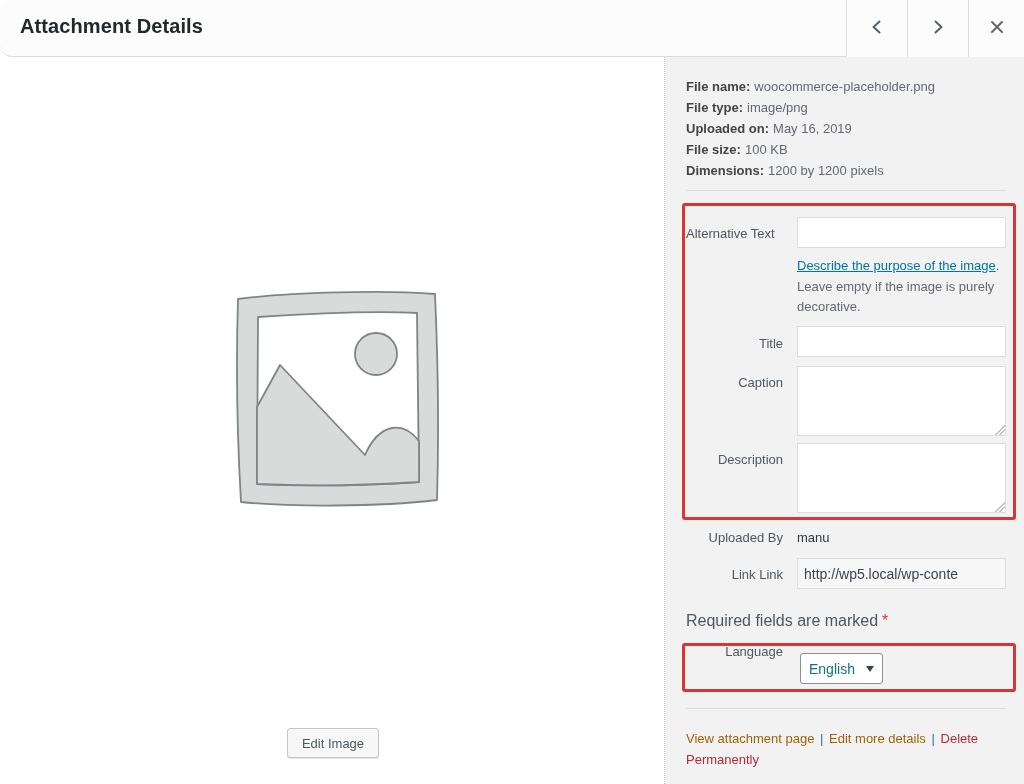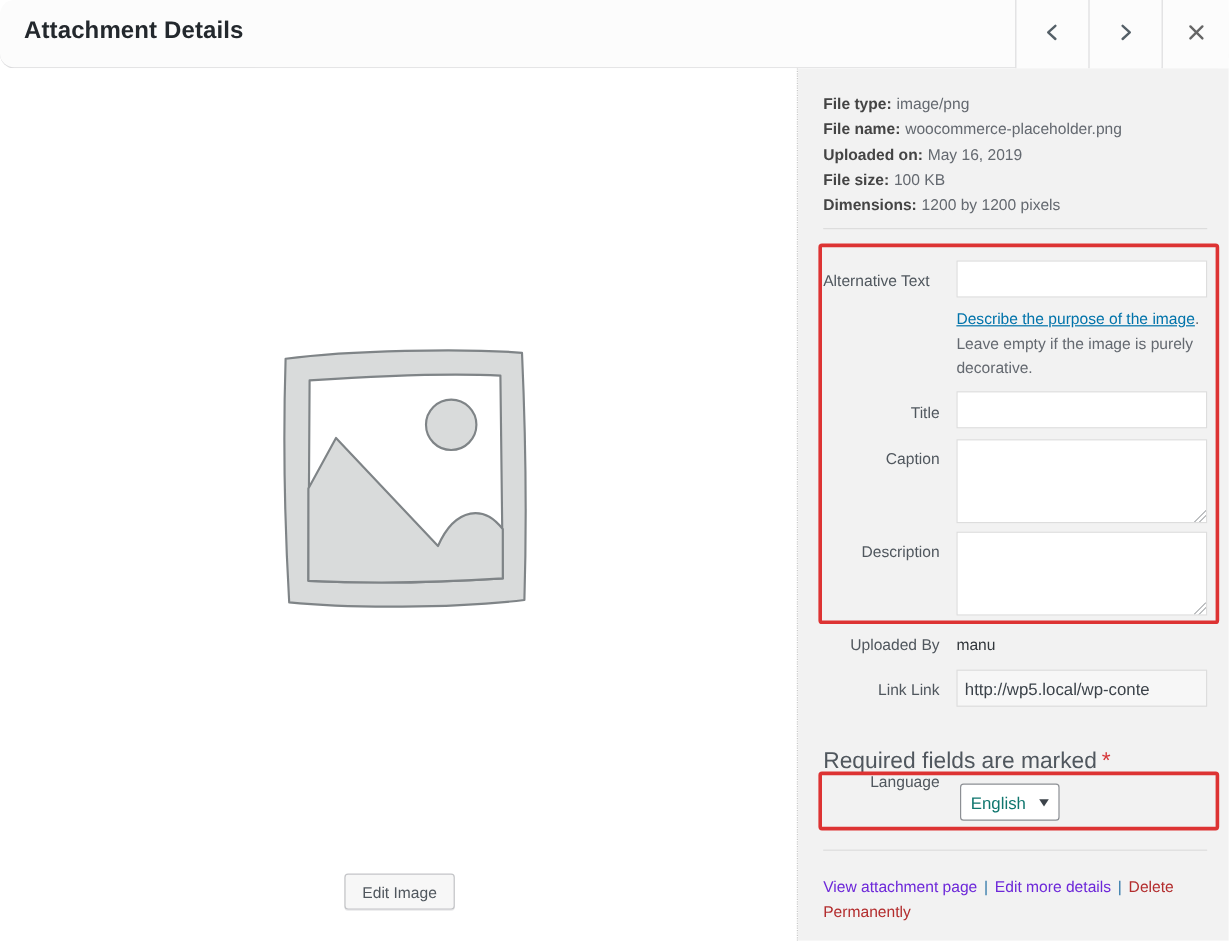--- a/index.html
+++ b/index.html
@@ -181,8 +181,8 @@
   <div class="sidebar">
 
     <div class="file-details">
+      <div><span class="d-label">File name:</span><span>woocommerce-placeholder.png</span></div>
       <div><span class="d-label">File type:</span><span>image/png</span></div>
-      <div><span class="d-label">File name:</span><span>woocommerce-placeholder.png</span></div>
       <div><span class="d-label">Uploaded on:</span><span>May 16, 2019</span></div>
       <div><span class="d-label">File size:</span><span>100 KB</span></div>
       <div><span class="d-label">Dimensions:</span><span>1200 by 1200 pixels</span></div>

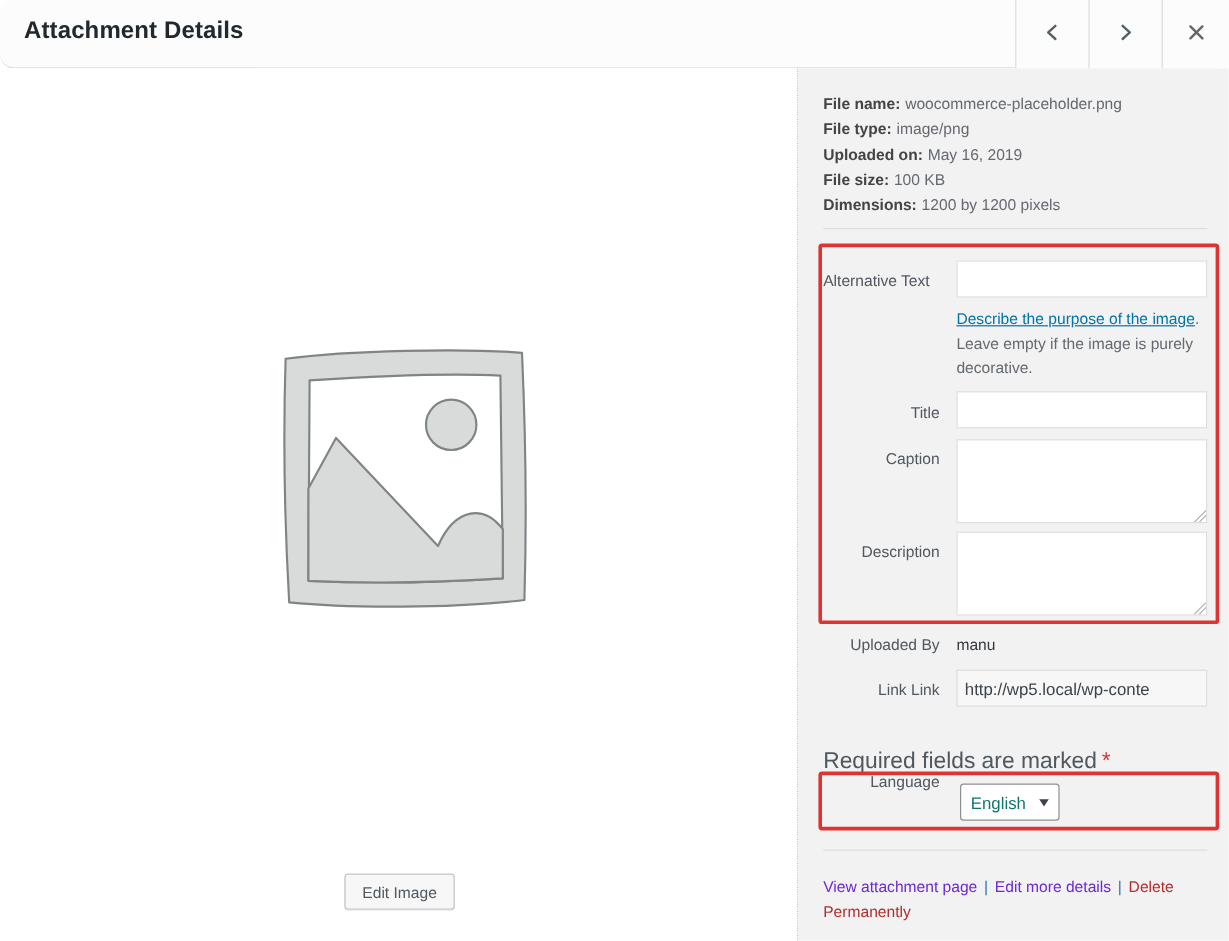--- a/index.html
+++ b/index.html
@@ -112,7 +112,7 @@
     white-space: nowrap; overflow: hidden;
   }
 
-  .required-note { position: absolute; left: 21px; top: 555px; font-size: 19px; color: #50575e; margin-top: 12px; }
+  .required-note { position: absolute; left: 21px; top: 555px; font-size: 16px; color: #50575e; }
   .required-note .asterisk { color: #d63638; margin-left: 4px; }
 
   .language-select {

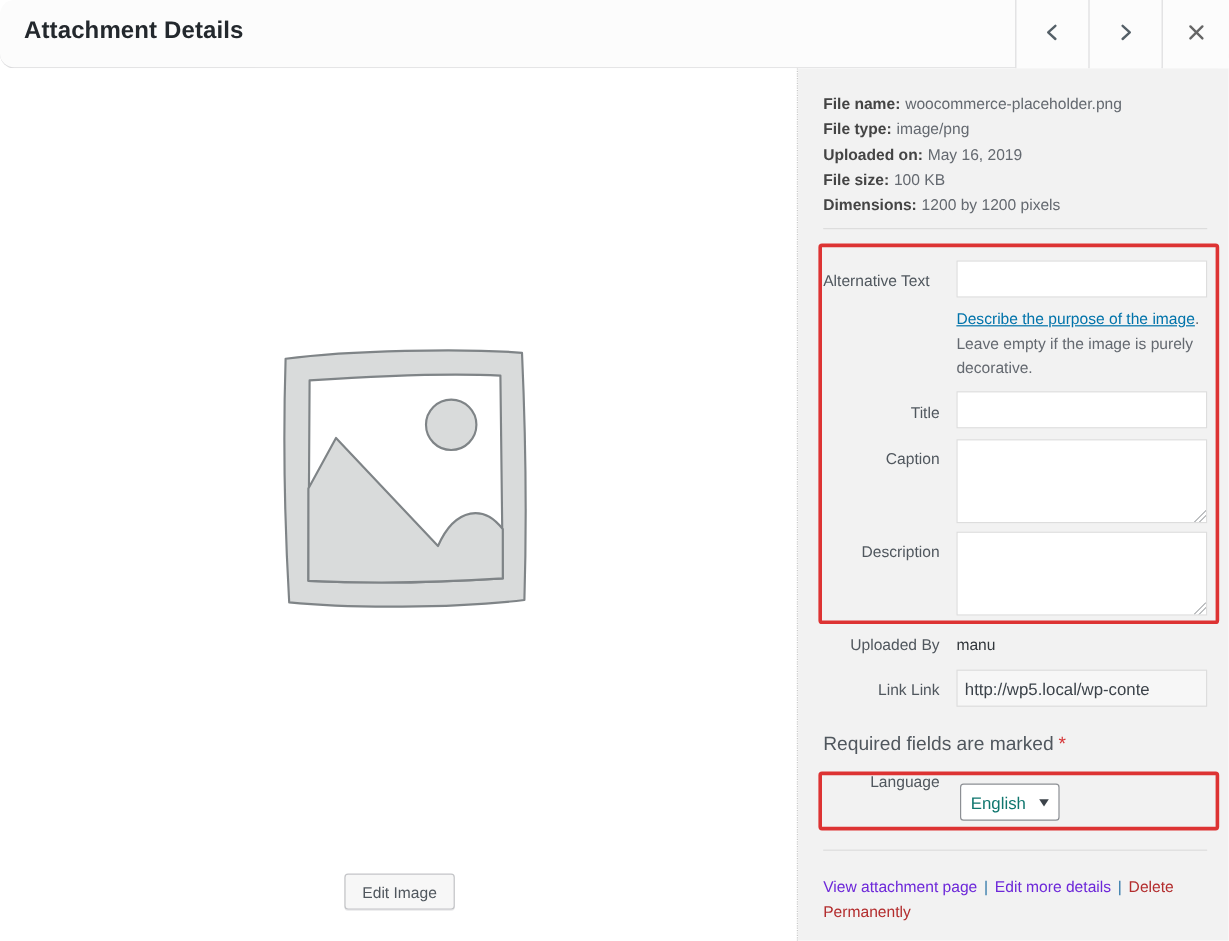--- a/index.html
+++ b/index.html
@@ -131,7 +131,7 @@
     font-size: 13px; line-height: 21px; color: #50575e;
   }
   .footer-links a { text-decoration: none; cursor: pointer; }
-  .link-blue { color: #6d28d9; }
+  .link-blue { color: #a16207; }
   .link-sep  { color: #2e76a8; padding: 0 2px; }
   .link-delete { color: #b32d2e; }
 </style>

